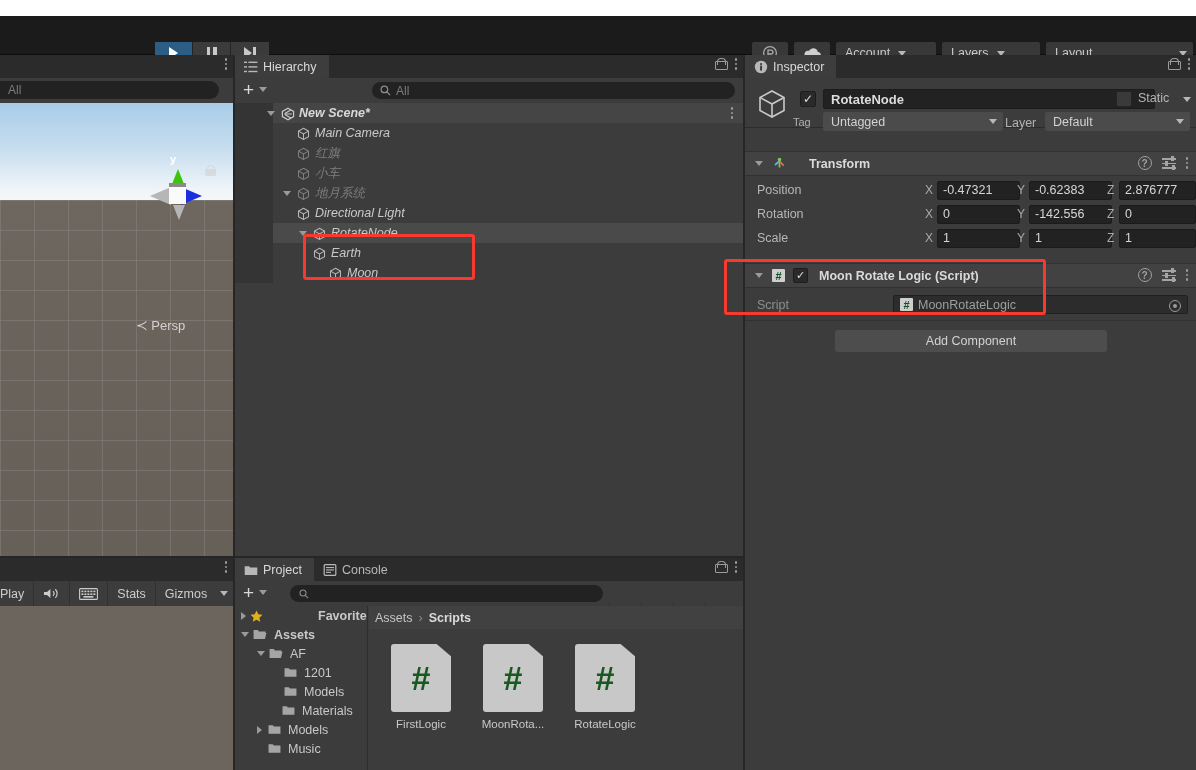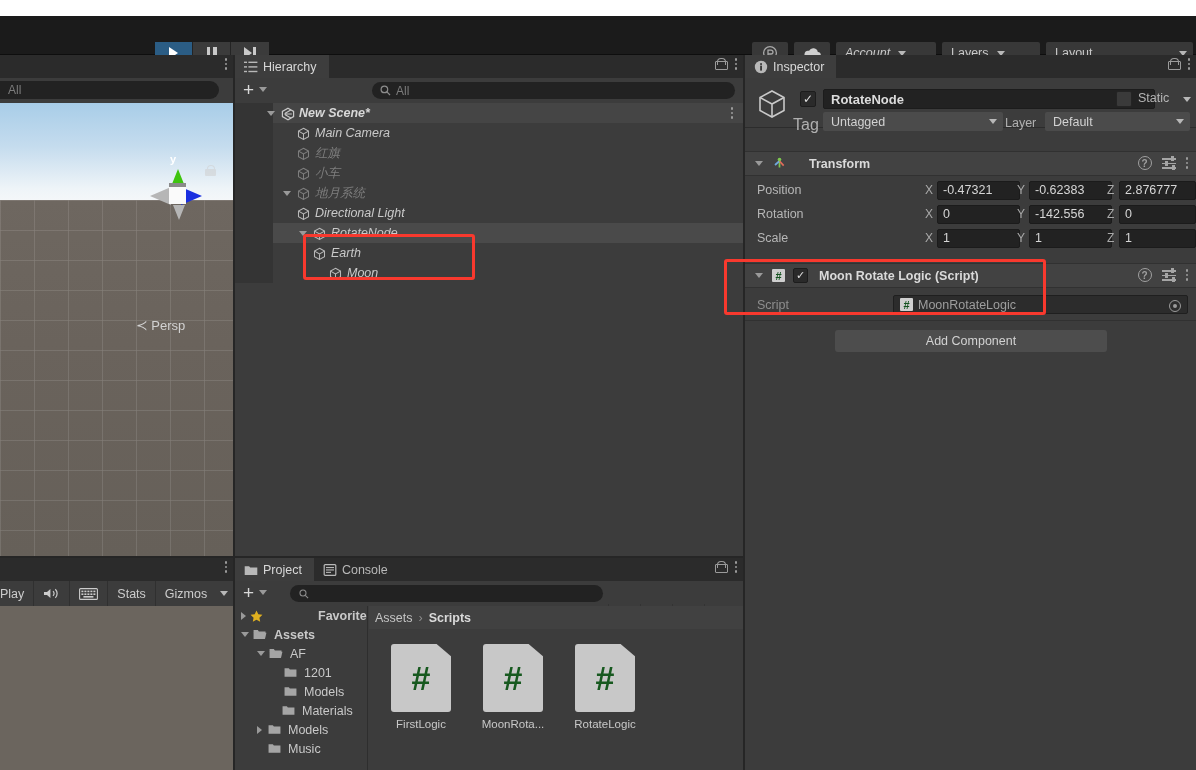--- a/index.html
+++ b/index.html
@@ -228,7 +228,7 @@
           <path d="M4.6 11.5h9.9a3.2 3.2 0 0 0 .3-6.4 4.6 4.6 0 0 0-8.7-1.3 3.6 3.6 0 0 0-1.5 7.7z" fill="#cfcfcf"></path>
         </svg>
     </div>
-    <div class="tbdrop" style="width:100px;font-style:italic;">
+    <div class="tbdrop" style="width:100px;">
       <span class="lbl">Account</span>
       <span class="caret"></span>
     </div>

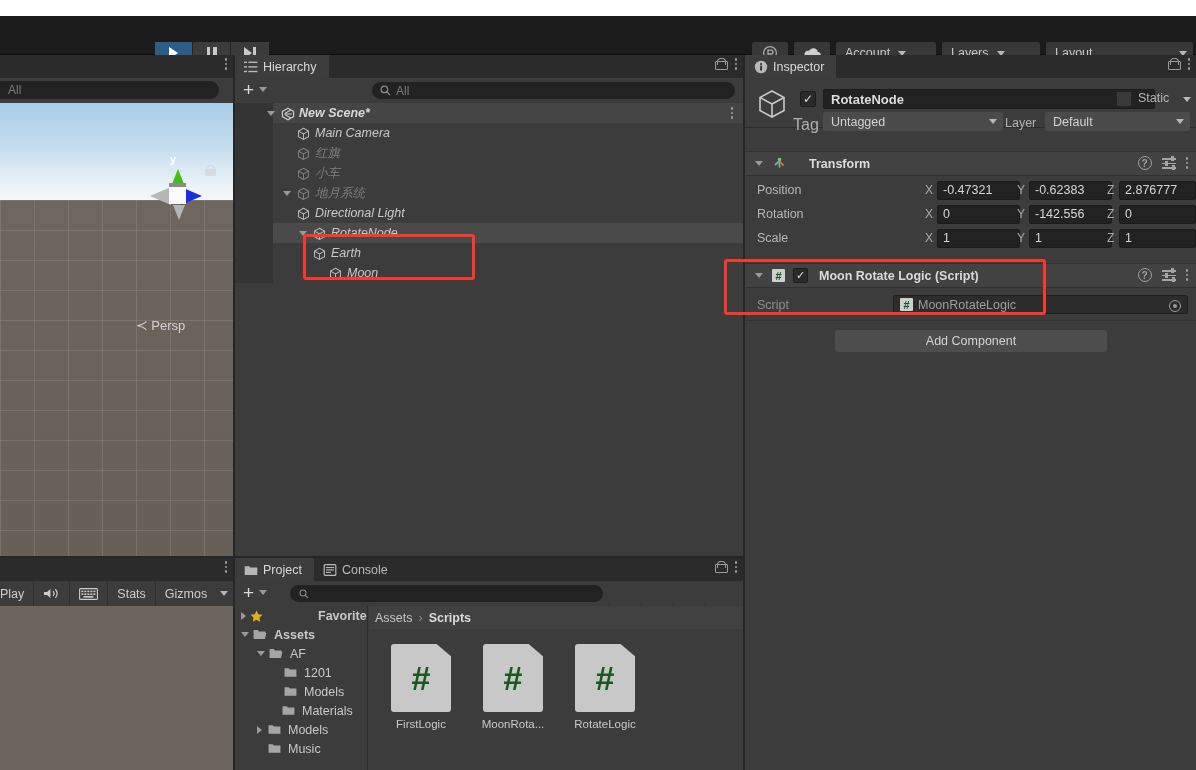--- a/index.html
+++ b/index.html
@@ -125,7 +125,7 @@
   .st-lbl{ position:absolute; left:393px; top:13px; color:#b5b5b5; font-size:12.5px; }
   .st-caret{ position:absolute; left:438px; top:19px; width:0;height:0;
              border-left:4px solid transparent;border-right:4px solid transparent;border-top:5px solid #b8b8b8; }
-  .i-taglbl{ position:absolute; left:48px; top:38px; color:#b0b0b0; font-size:16px; }
+  .i-taglbl{ position:absolute; left:48px; top:38px; color:#b0b0b0; font-size:11px; }
   .i-tagfield{ position:absolute; left:78px; top:34px; width:180px; height:19px; background:#4b4b4b;
                border-radius:2px; display:flex; align-items:center; padding:0 6px 0 8px; color:#d2d2d2; font-size:12.5px; }
   .i-layerlbl{ position:absolute; left:260px; top:38px; color:#b0b0b0; font-size:12.5px; }

